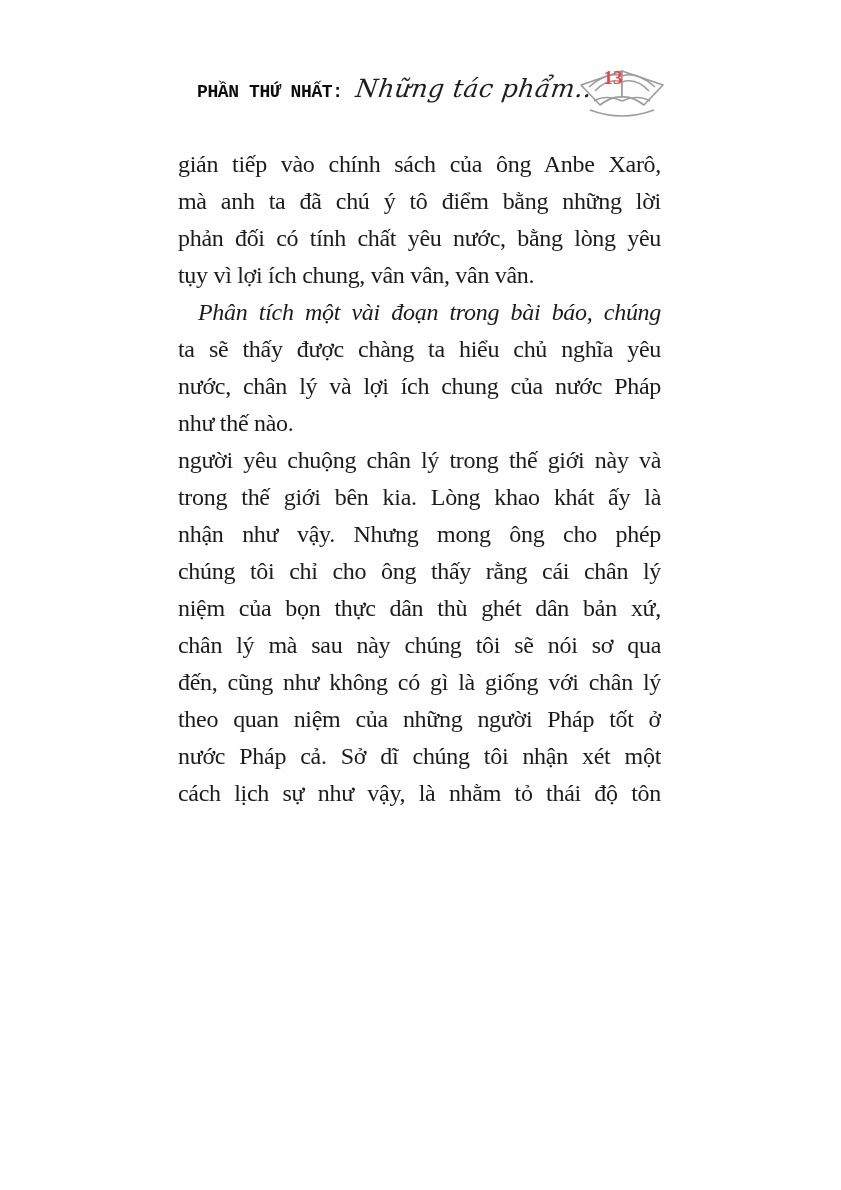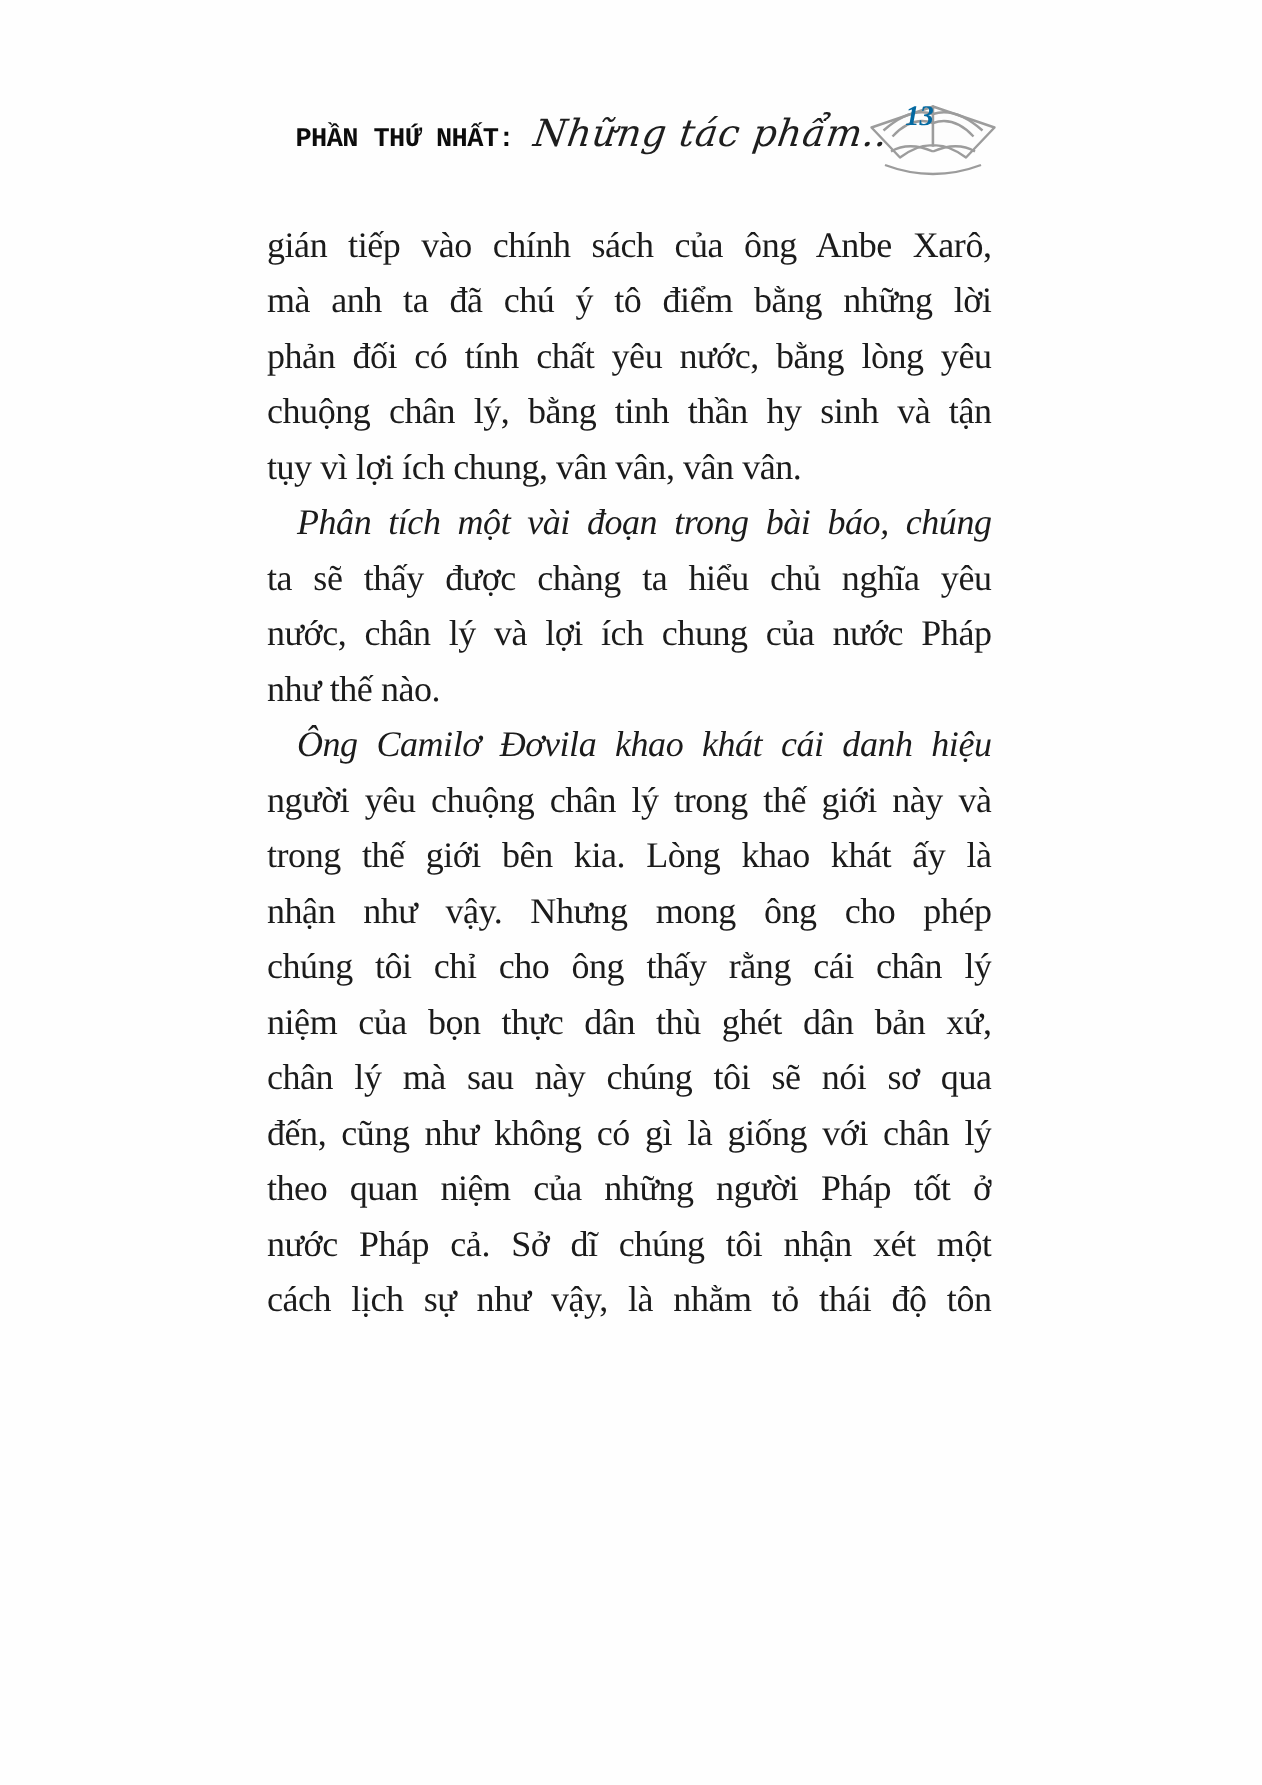--- a/index.html
+++ b/index.html
@@ -60,8 +60,7 @@
     font-family: "Liberation Serif", "DejaVu Serif", serif;
     font-weight: 700;
     font-size: 19px;
-    color: #0369a1;
-    font-style: italic;
+    color: #ef4444;
   }
   
   .body-text {

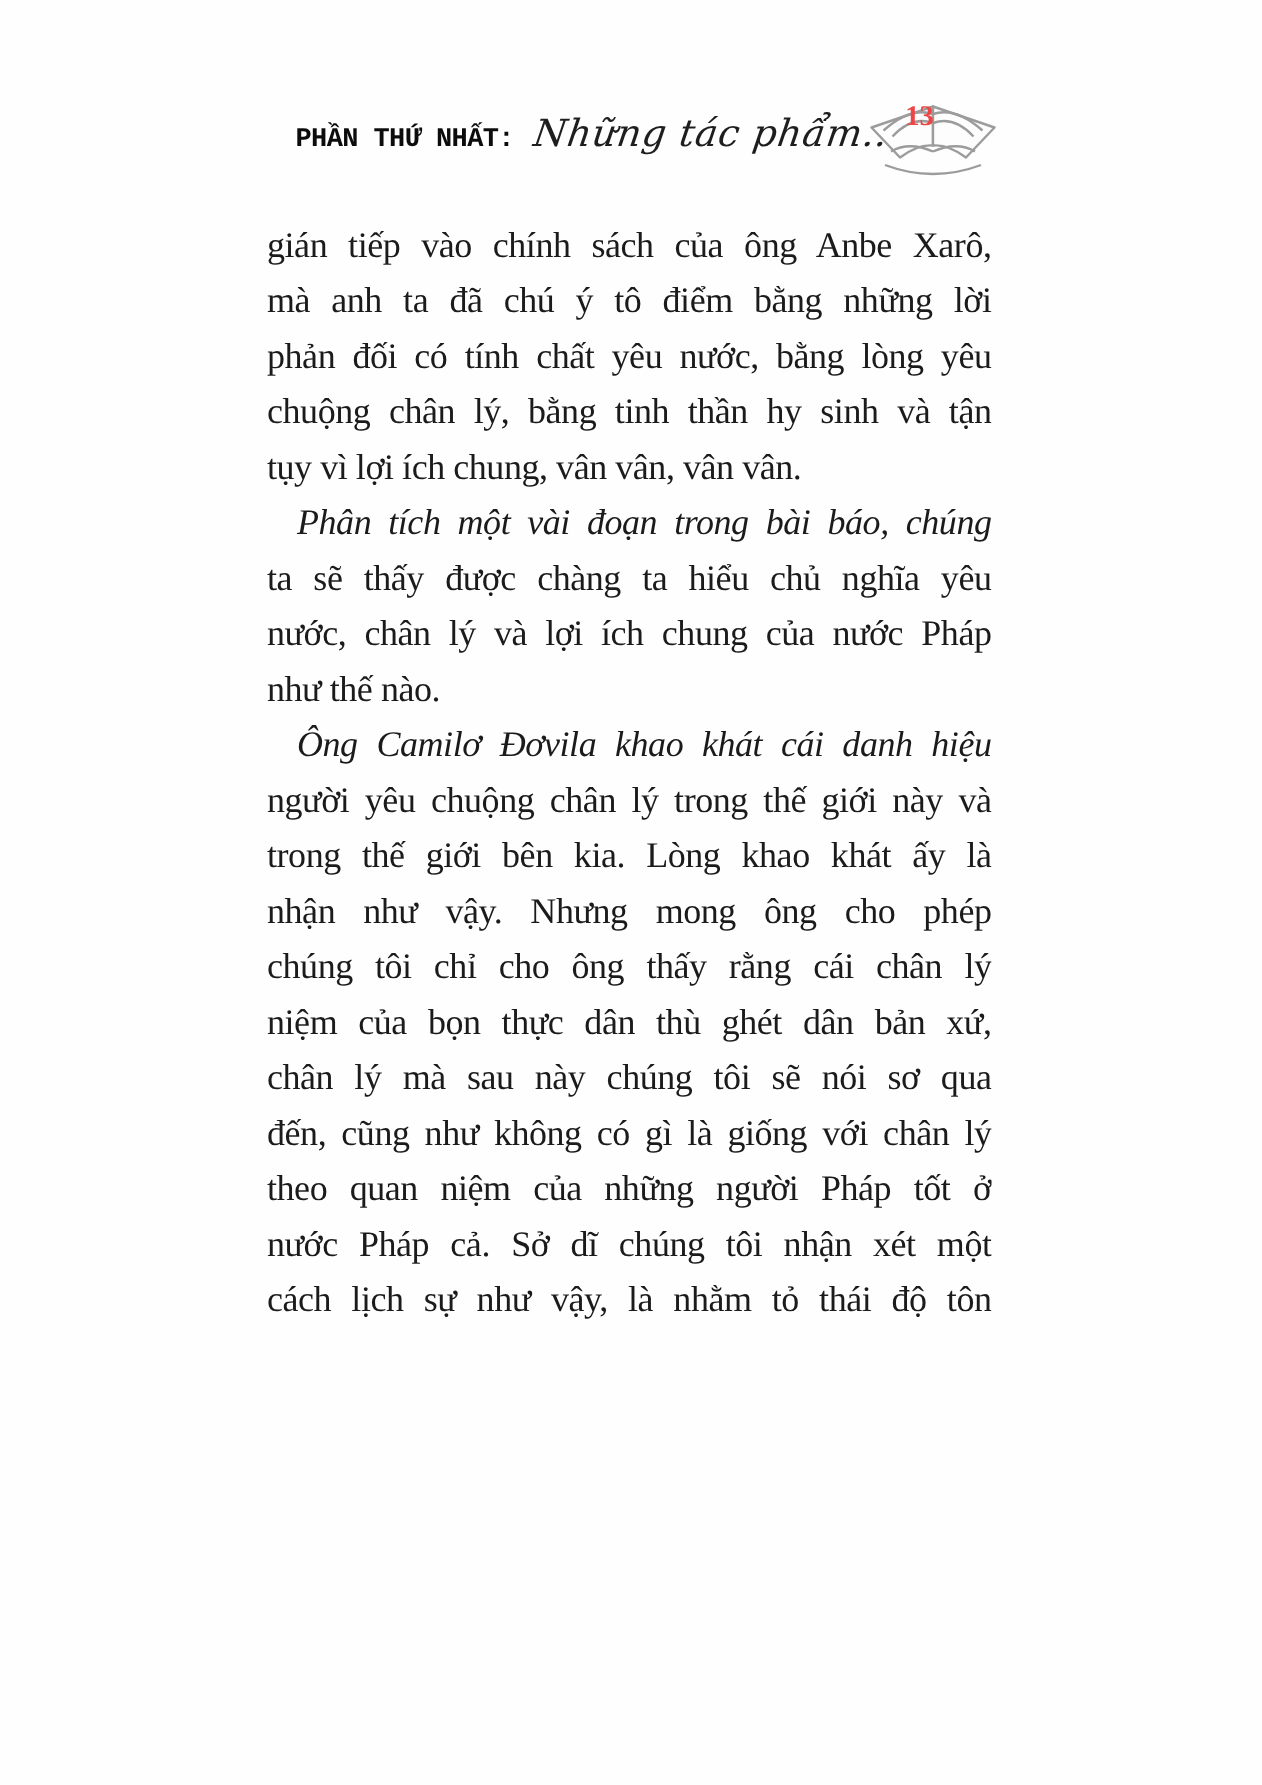--- a/index.html
+++ b/index.html
@@ -121,7 +121,6 @@
         <div class="line">gián tiếp vào chính sách của ông Anbe Xarô,</div>
         <div class="line">mà anh ta đã chú ý tô điểm bằng những lời</div>
         <div class="line">phản đối có tính chất yêu nước, bằng lòng yêu</div>
-        <div class="line">chuộng chân lý, bằng tinh thần hy sinh và tận</div>
         <div class="line last">tụy vì lợi ích chung, vân vân, vân vân.</div>
       </div>
       <div class="paragraph">

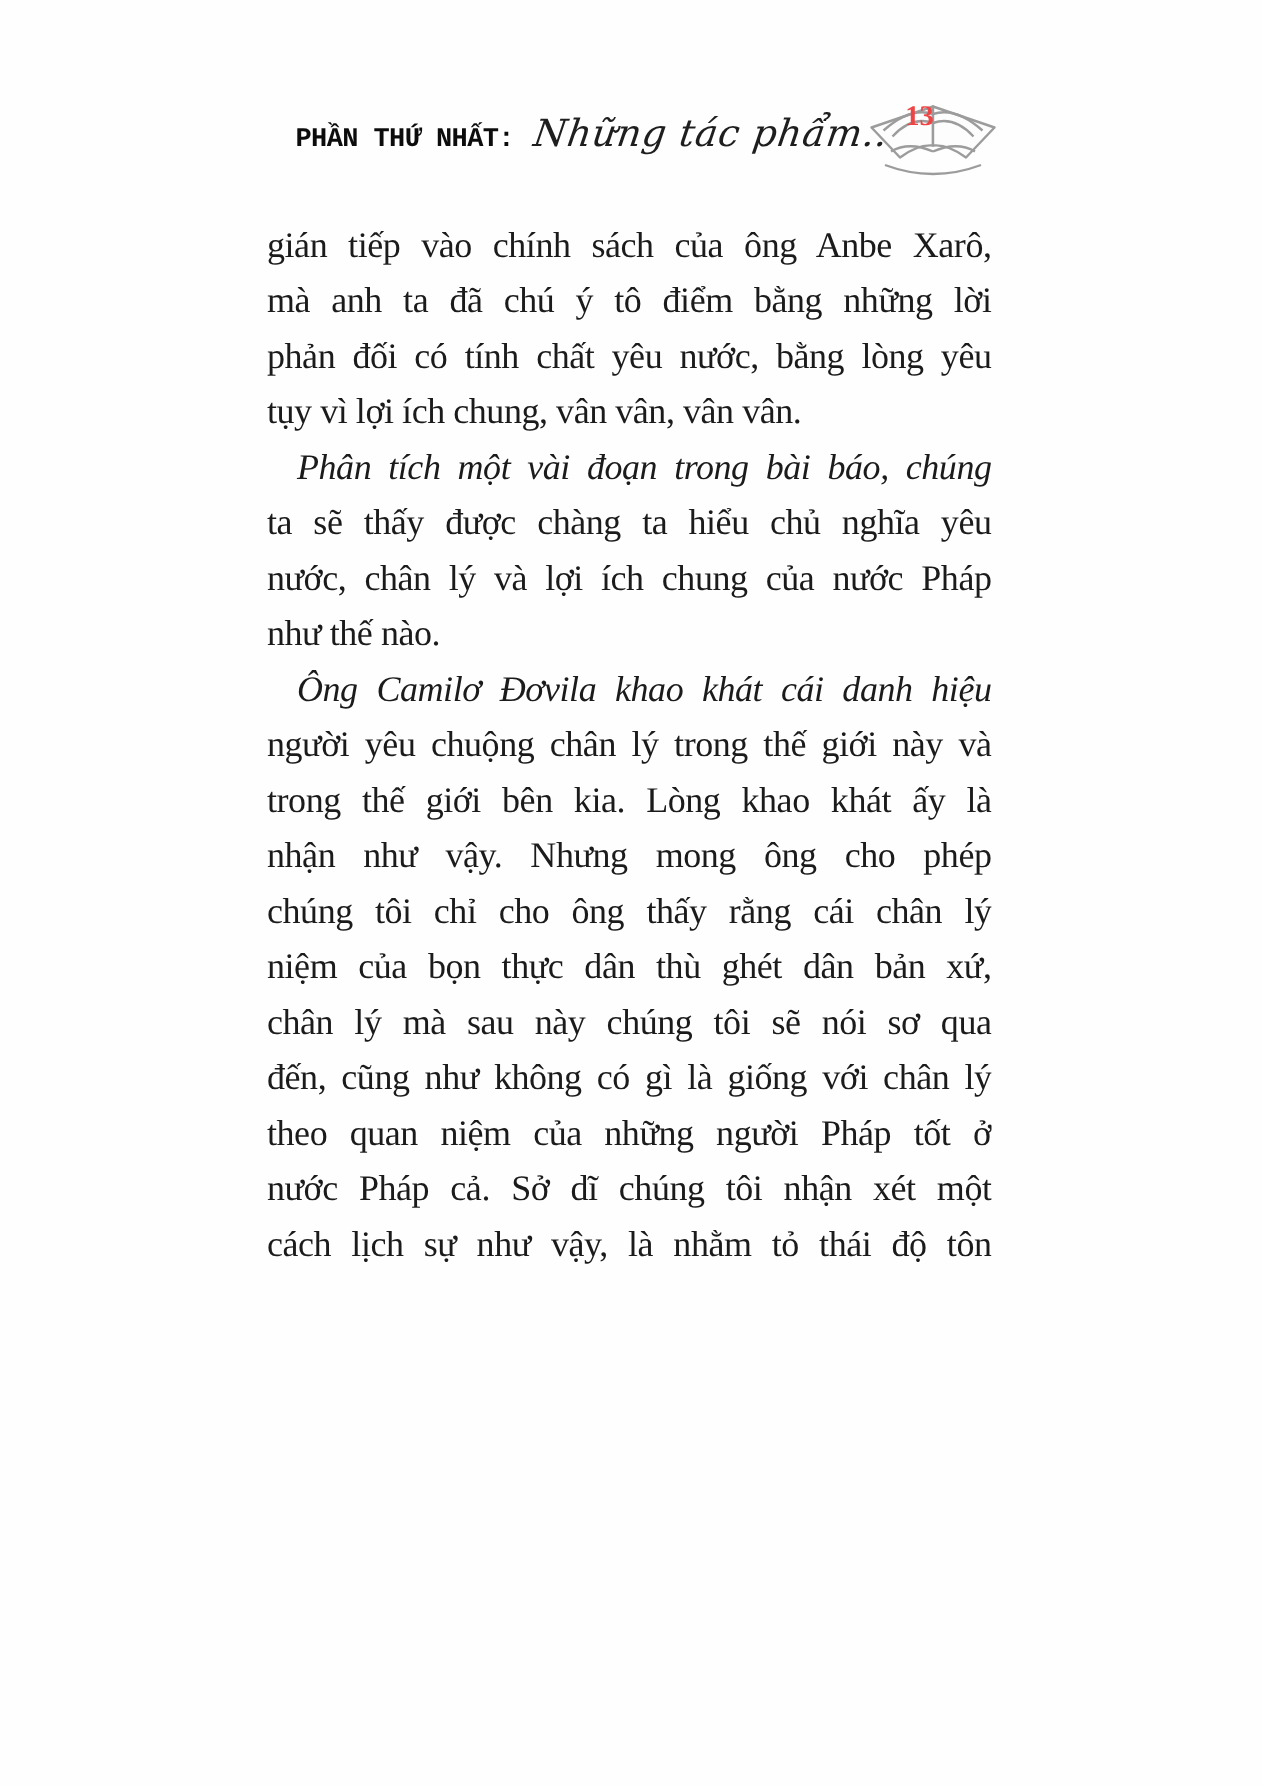--- a/index.html
+++ b/index.html
@@ -130,7 +130,6 @@
         <div class="line last">như thế nào.</div>
       </div>
       <div class="paragraph">
-        <div class="line indent">Ông Camilơ Đơvila khao khát cái danh hiệu</div>
         <div class="line">người yêu chuộng chân lý trong thế giới này và</div>
         <div class="line">trong thế giới bên kia. Lòng khao khát ấy là</div>
         <div class="line">nhận như vậy. Nhưng mong ông cho phép</div>

